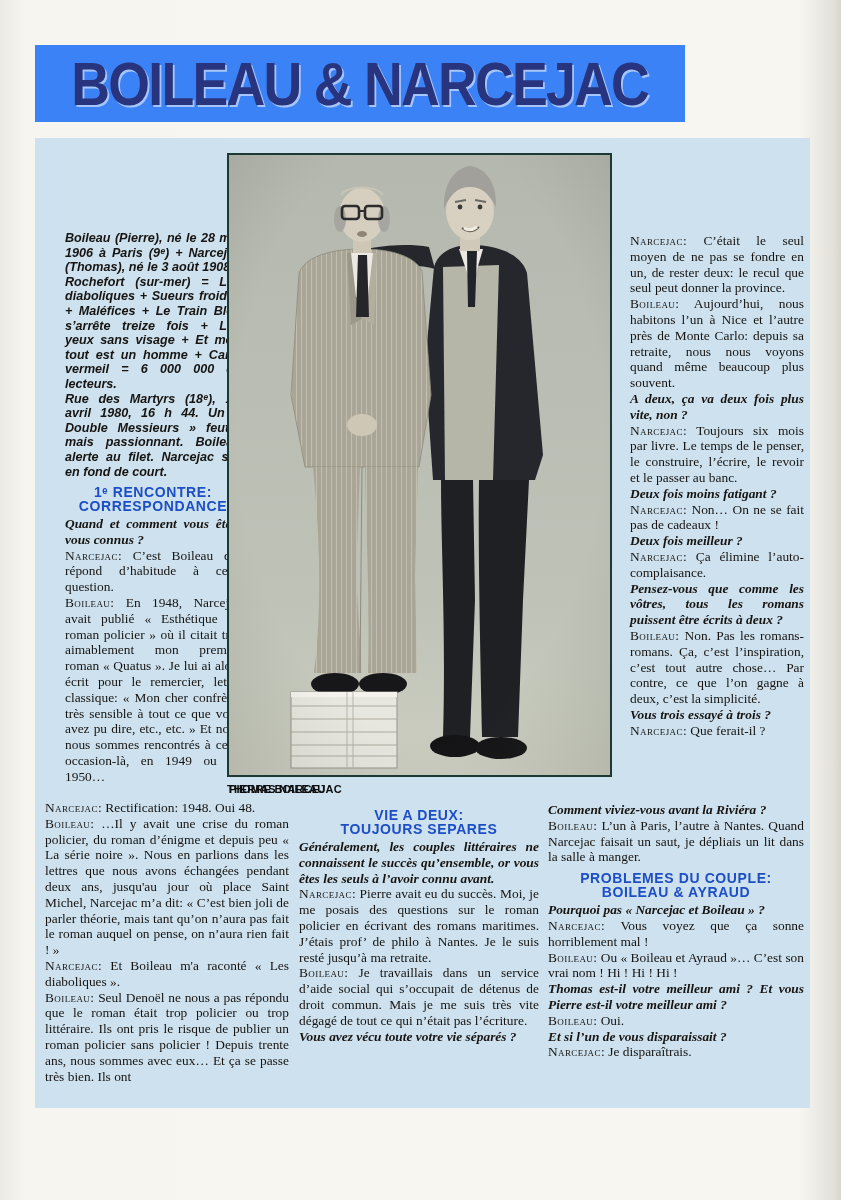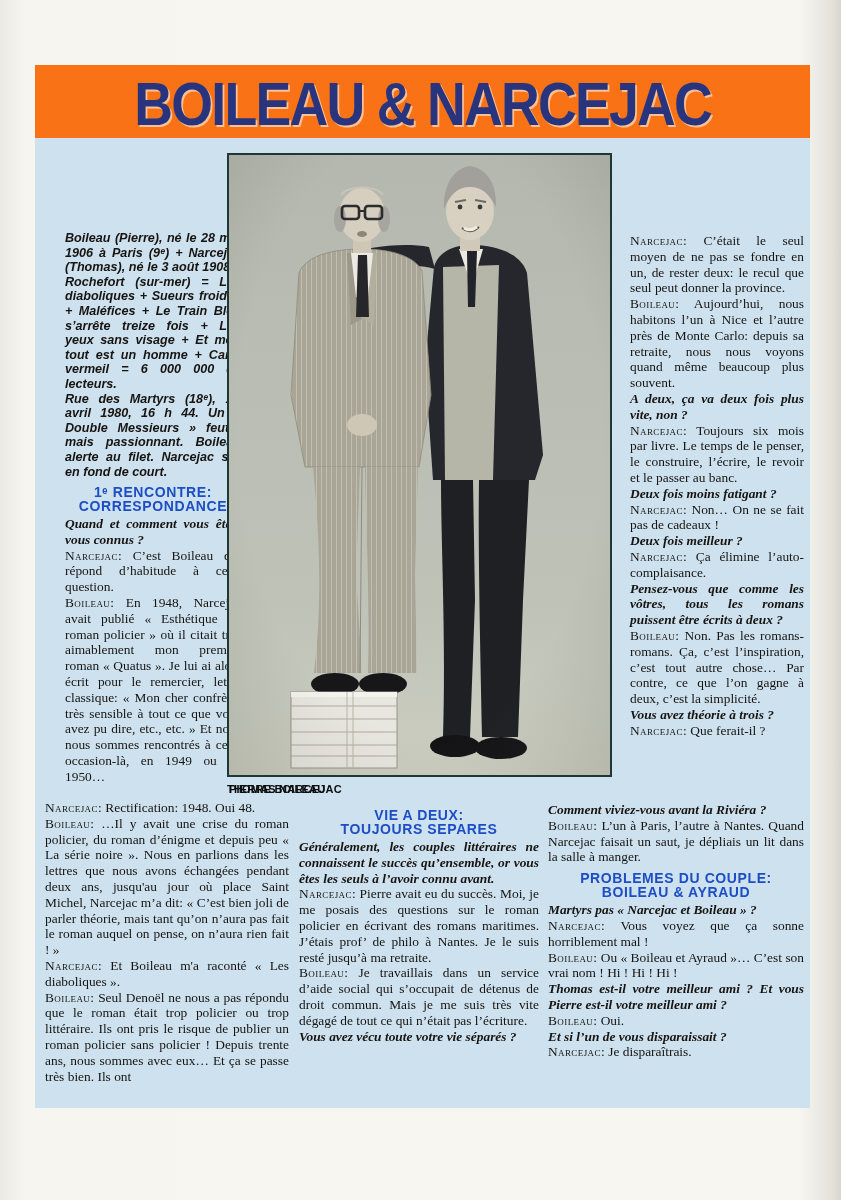--- a/index.html
+++ b/index.html
@@ -9,8 +9,8 @@
     font-family:"Liberation Serif","DejaVu Serif",serif;color:#171411;
   }
   .title-band{
-    position:absolute;left:35px;top:45px;width:775px;height:77px;
-    background:#f97316;display:flex;align-items:center;justify-content:center;overflow:hidden;margin-top:20px;
+    position:absolute;left:35px;top:45px;width:650px;height:77px;
+    background:#3b82f6;display:flex;align-items:center;justify-content:center;overflow:hidden;
   }
   .title{
     margin:0;font-family:"Liberation Sans","DejaVu Sans",sans-serif;font-weight:bold;

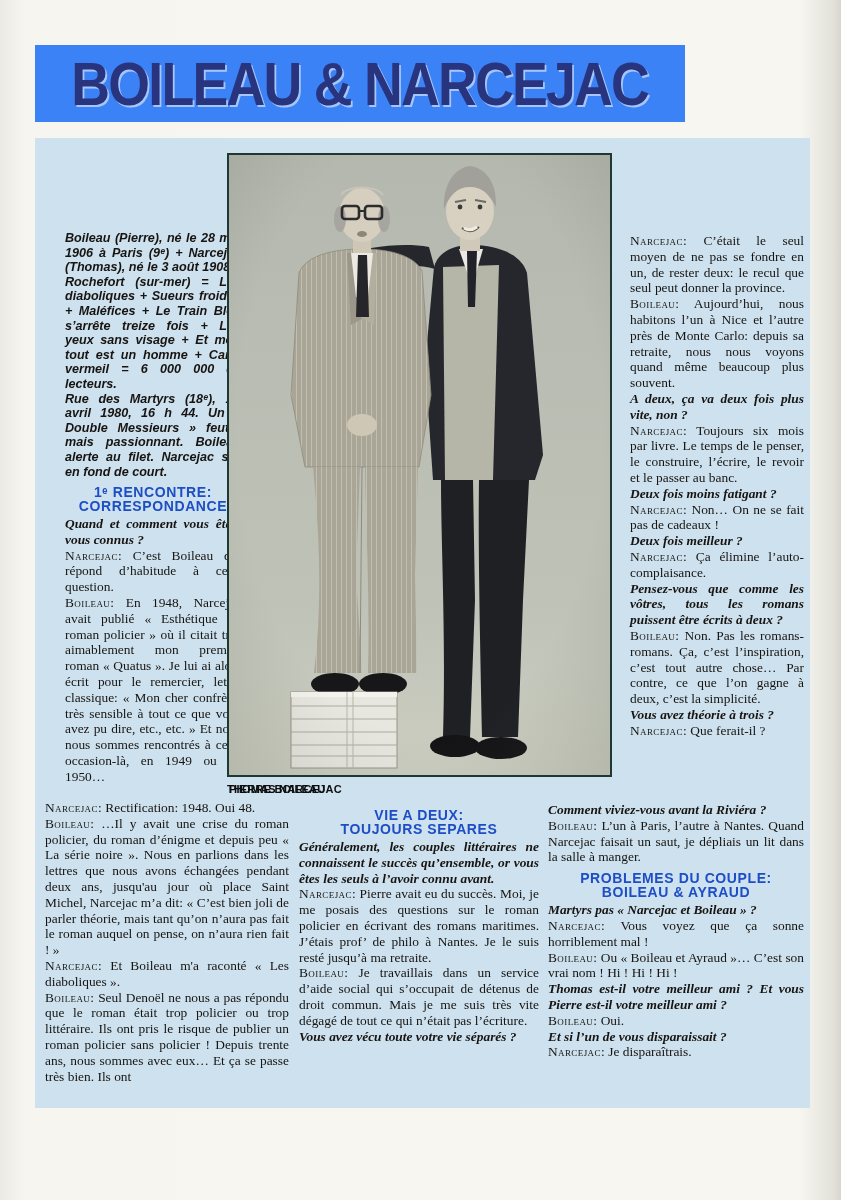--- a/index.html
+++ b/index.html
@@ -81,7 +81,7 @@
       <p class="dialogue"><span class="speaker">Narcejac:</span> Ça élimine l’auto-complaisance.</p>
       <p class="question">Pensez-vous que comme les vôtres, tous les romans puissent être écrits à deux ?</p>
       <p class="dialogue"><span class="speaker">Boileau:</span> Non. Pas les romans-romans. Ça, c’est l’inspiration, c’est tout autre chose… Par contre, ce que l’on gagne à deux, c’est la simplicité.</p>
-      <p class="question">Vous avez théorie à trois ?</p>
+      <p class="question">Vous trois essayé à trois ?</p>
       <p class="dialogue"><span class="speaker">Narcejac:</span> Que ferait-il ?</p>
     </div>
   <div class="col lower-left">

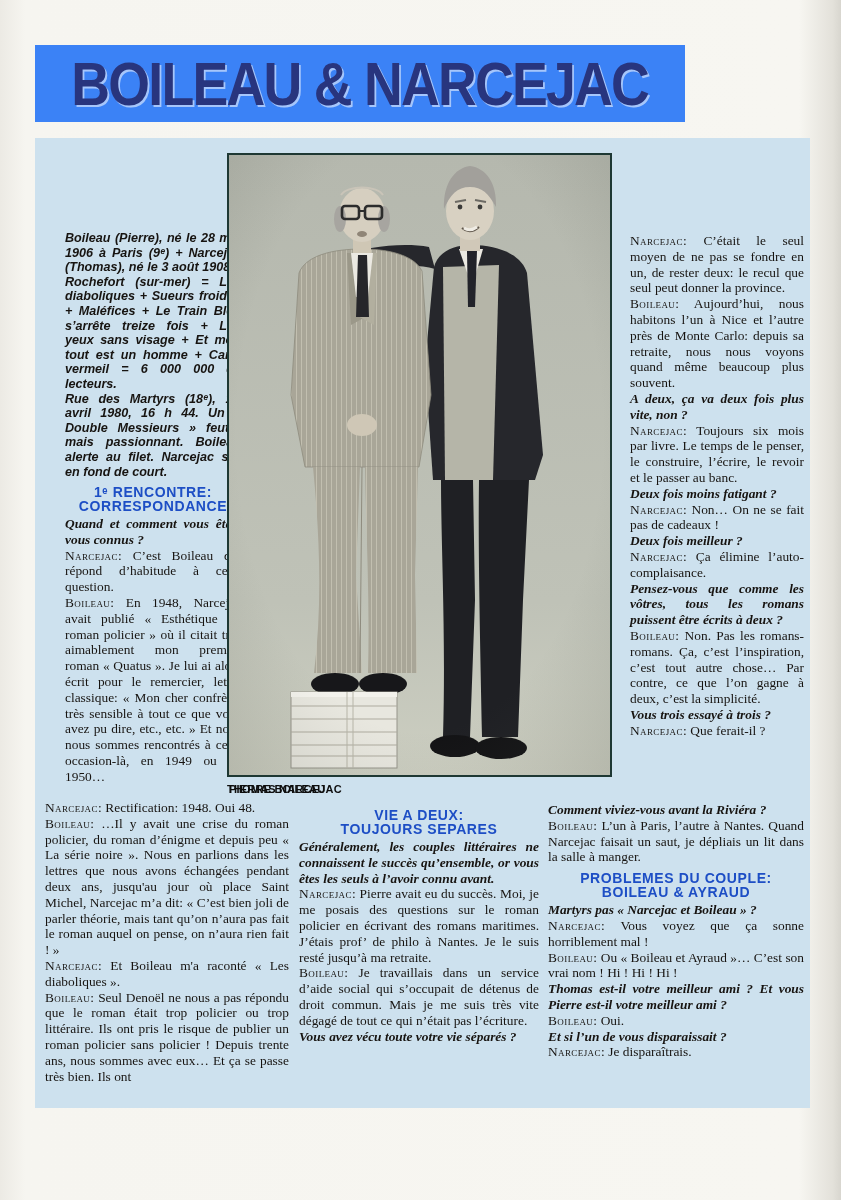--- a/index.html
+++ b/index.html
@@ -101,7 +101,7 @@
       <p class="question">Comment viviez-vous avant la Riviéra ?</p>
       <p class="dialogue"><span class="speaker">Boileau:</span> L’un à Paris, l’autre à Nantes. Quand Narcejac faisait un saut, je dépliais un lit dans la salle à manger.</p>
       <div class="heading">PROBLEMES DU COUPLE:<br>BOILEAU &amp; AYRAUD</div>
-      <p class="question">Martyrs pas « Narcejac et Boileau » ?</p>
+      <p class="question">Pourquoi pas « Narcejac et Boileau » ?</p>
       <p class="dialogue"><span class="speaker">Narcejac:</span> Vous voyez que ça sonne horriblement mal !</p>
       <p class="dialogue"><span class="speaker">Boileau:</span> Ou « Boileau et Ayraud »… C’est son vrai nom ! Hi ! Hi ! Hi !</p>
       <p class="question">Thomas est-il votre meilleur ami ? Et vous Pierre est-il votre meilleur ami ?</p>

